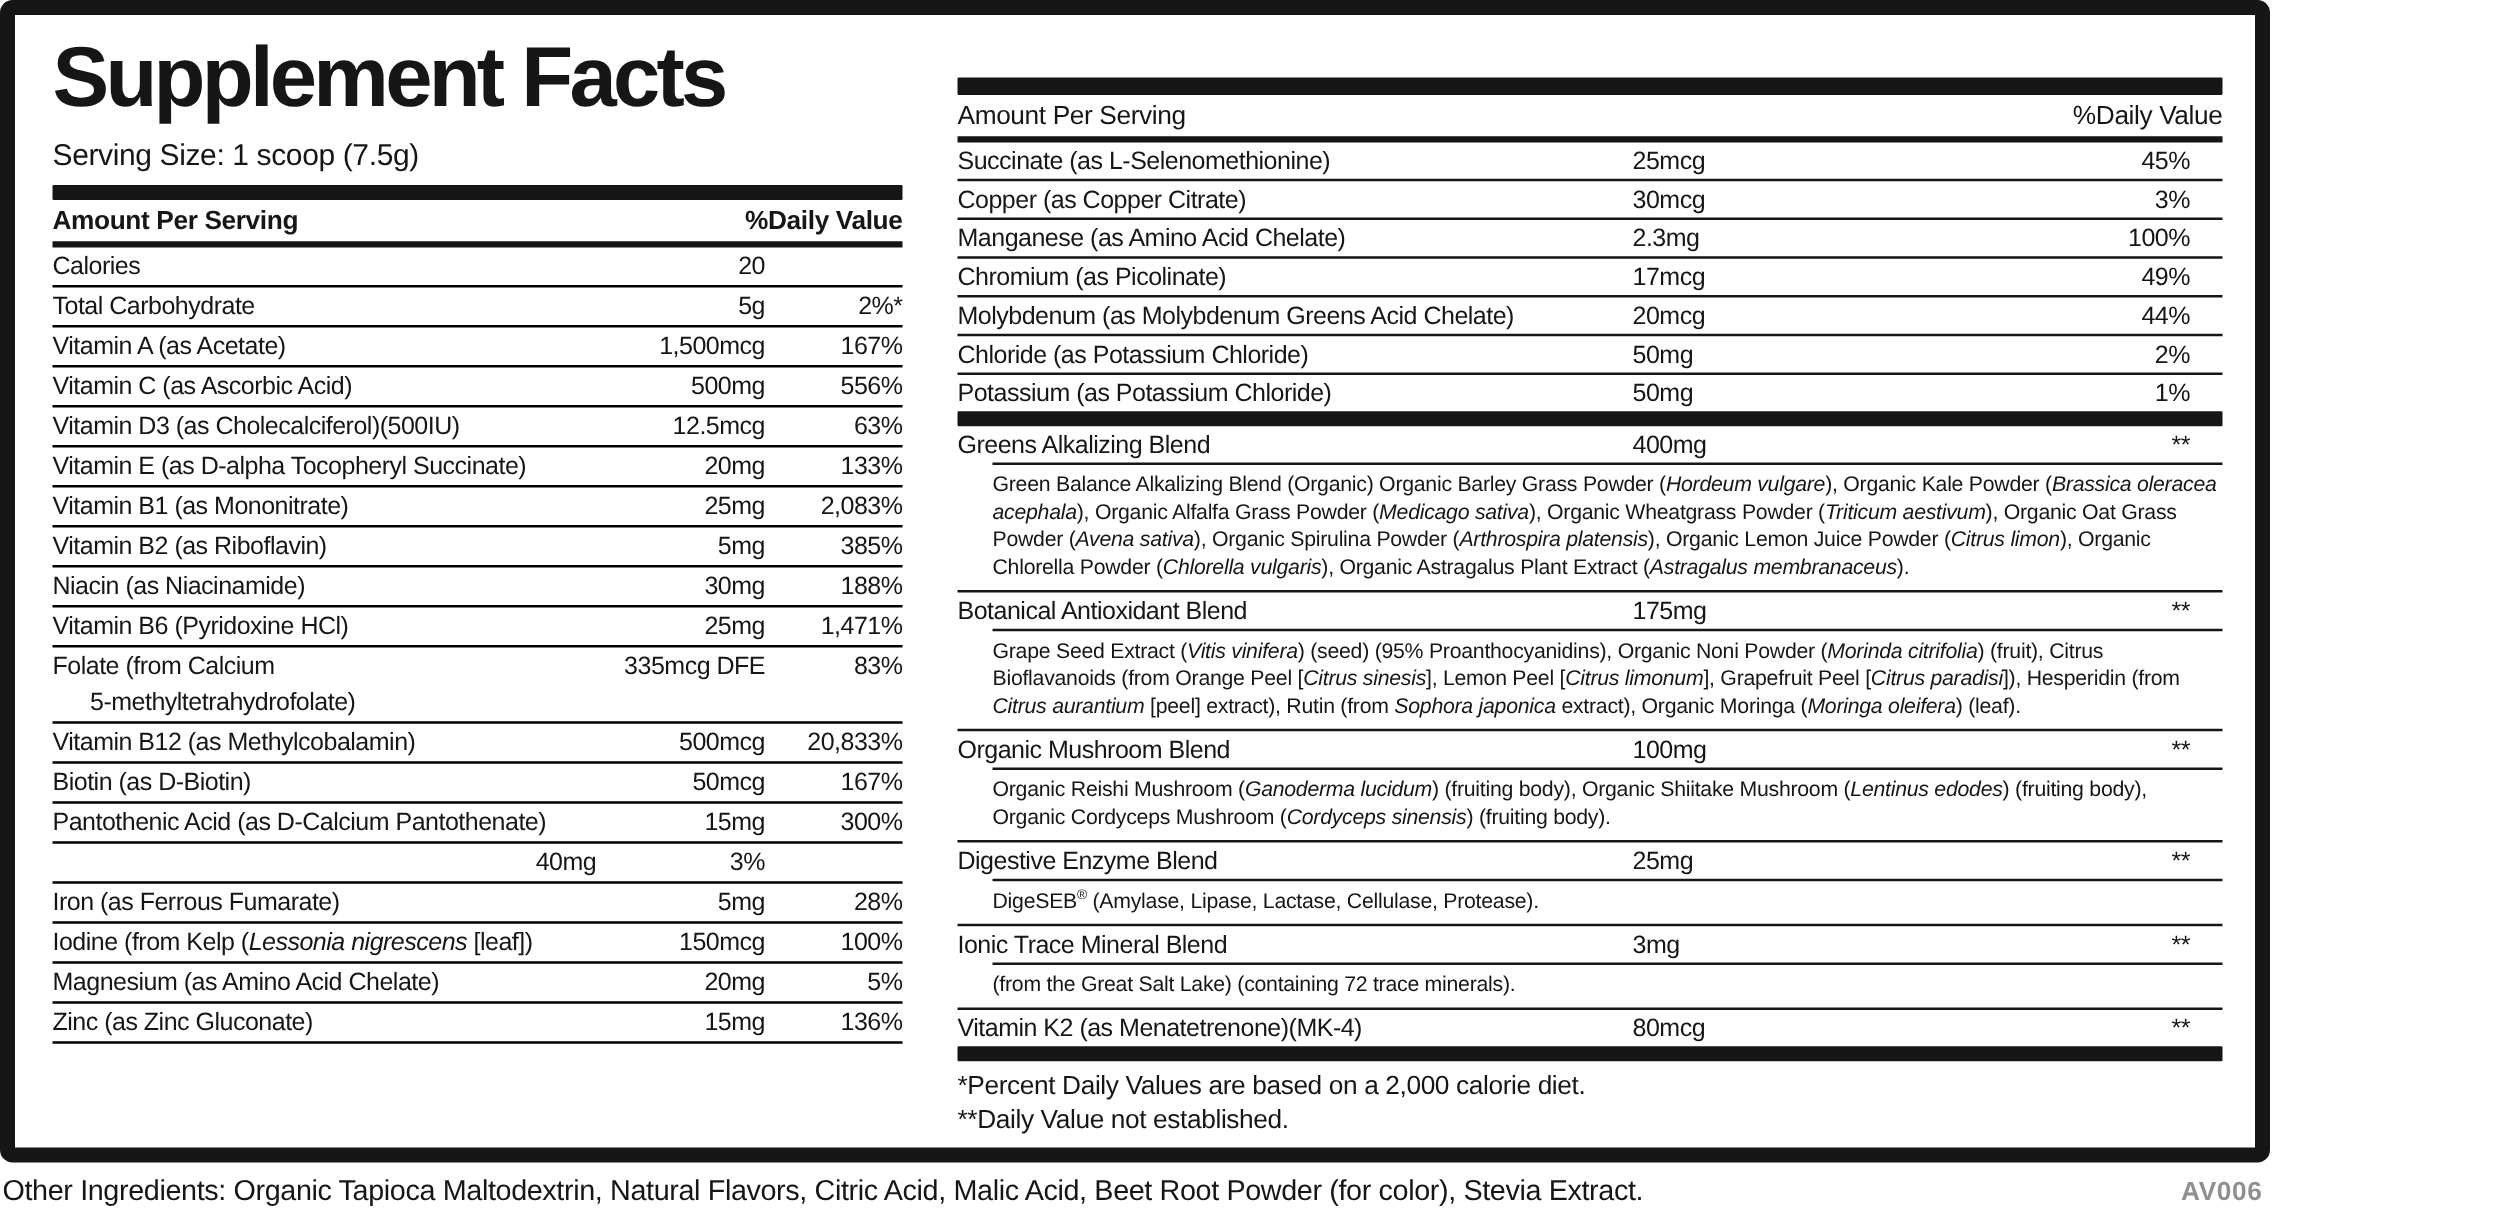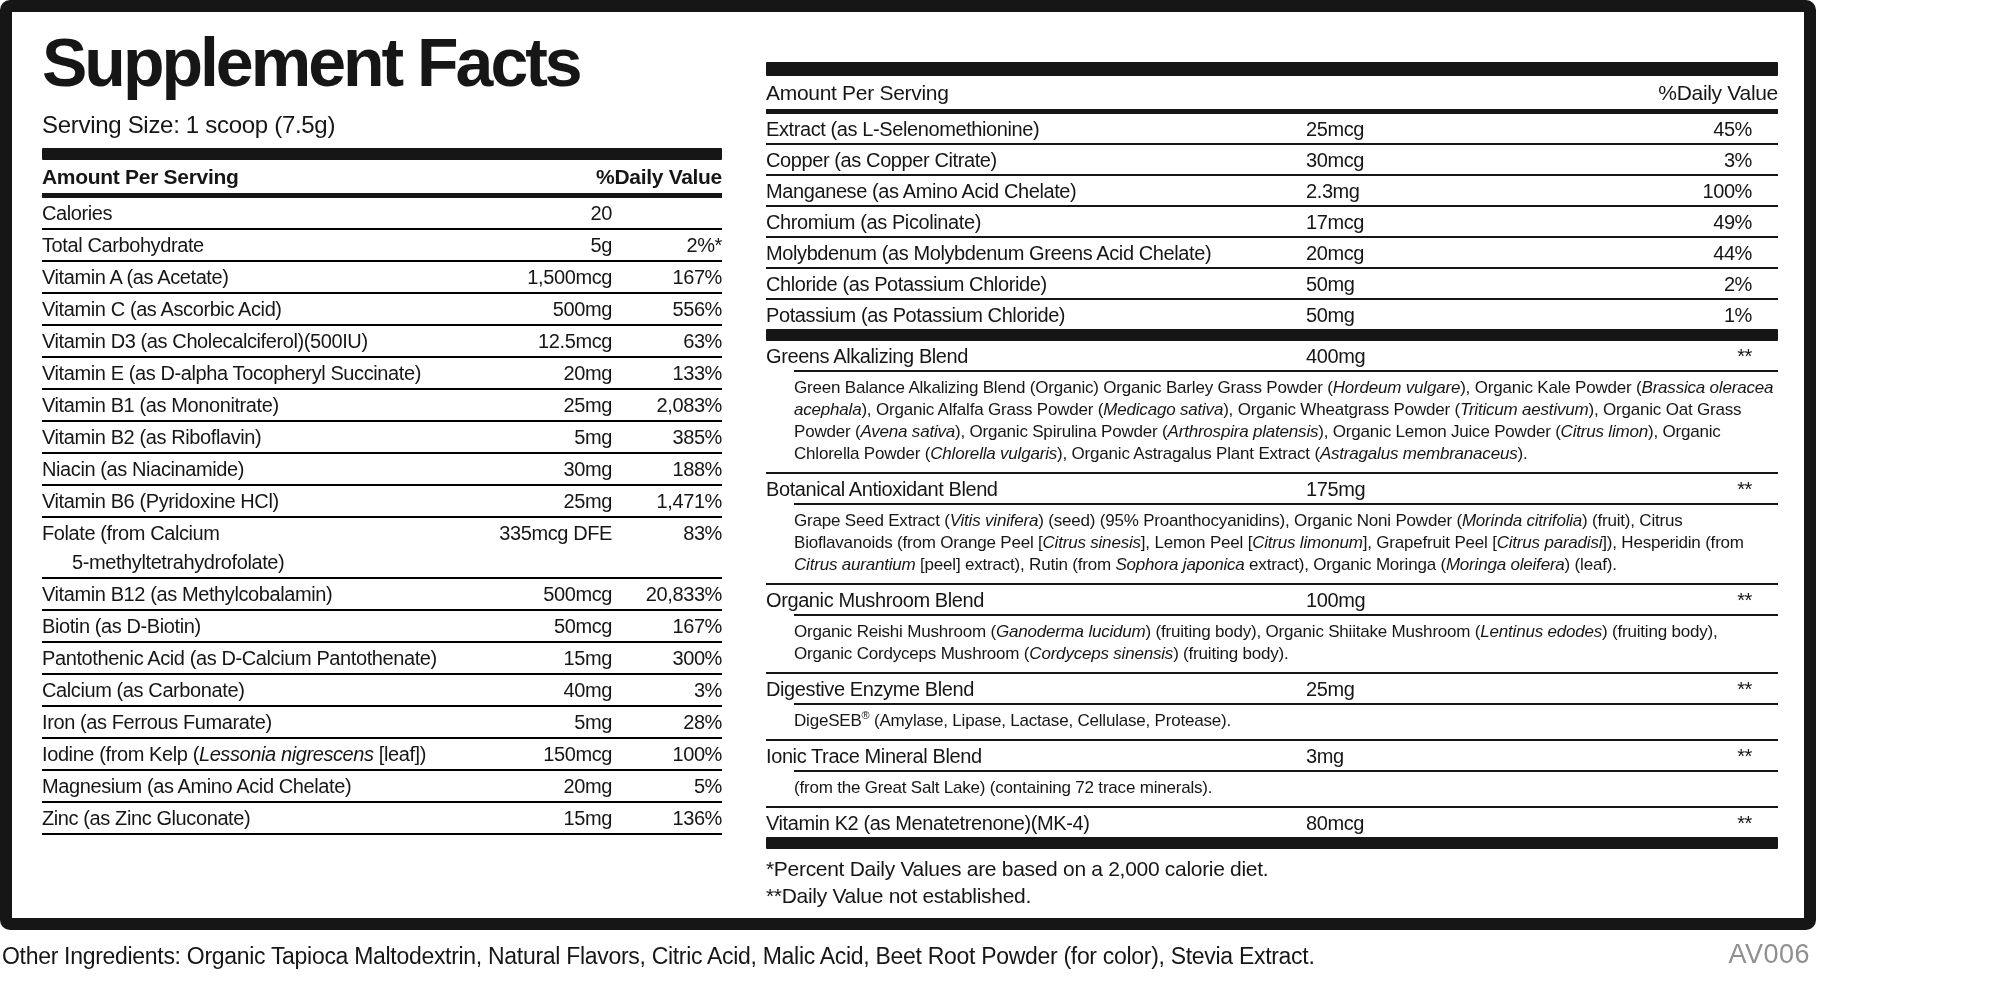--- a/index.html
+++ b/index.html
@@ -169,7 +169,7 @@
       </div>
       <div id="right-rows">
           <div class="rrow">
-            <div class="lbl">Extract (as L-Selenomethionine)</div>
+            <div class="lbl">Succinate (as L-Selenomethionine)</div>
             <div class="amt">25mcg</div>
             <div class="dv">45%</div>
           </div>

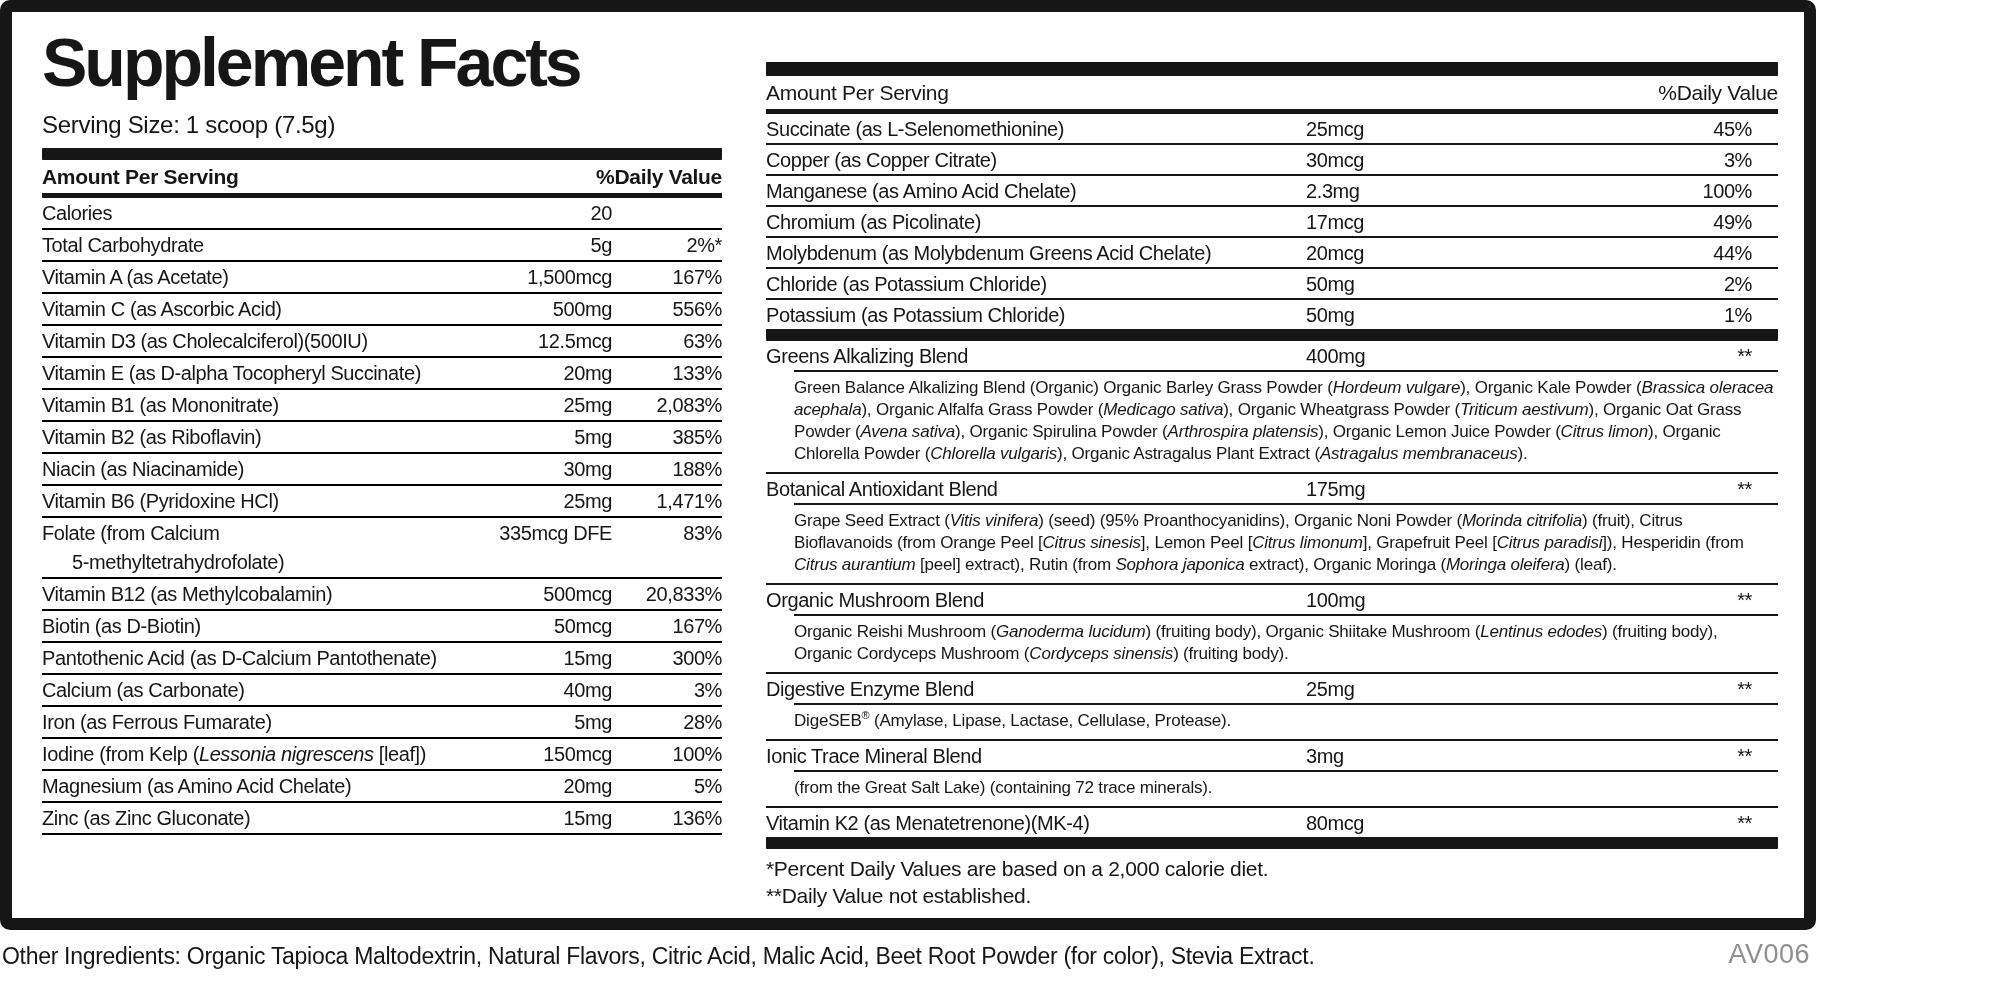--- a/index.html
+++ b/index.html
@@ -134,7 +134,6 @@
             <div class="dv">300%</div>
           </div>
           <div class="lrow">
-            <div class="lbl">Calcium (as Carbonate)</div>
             <div class="amt">40mg</div>
             <div class="dv">3%</div>
           </div>

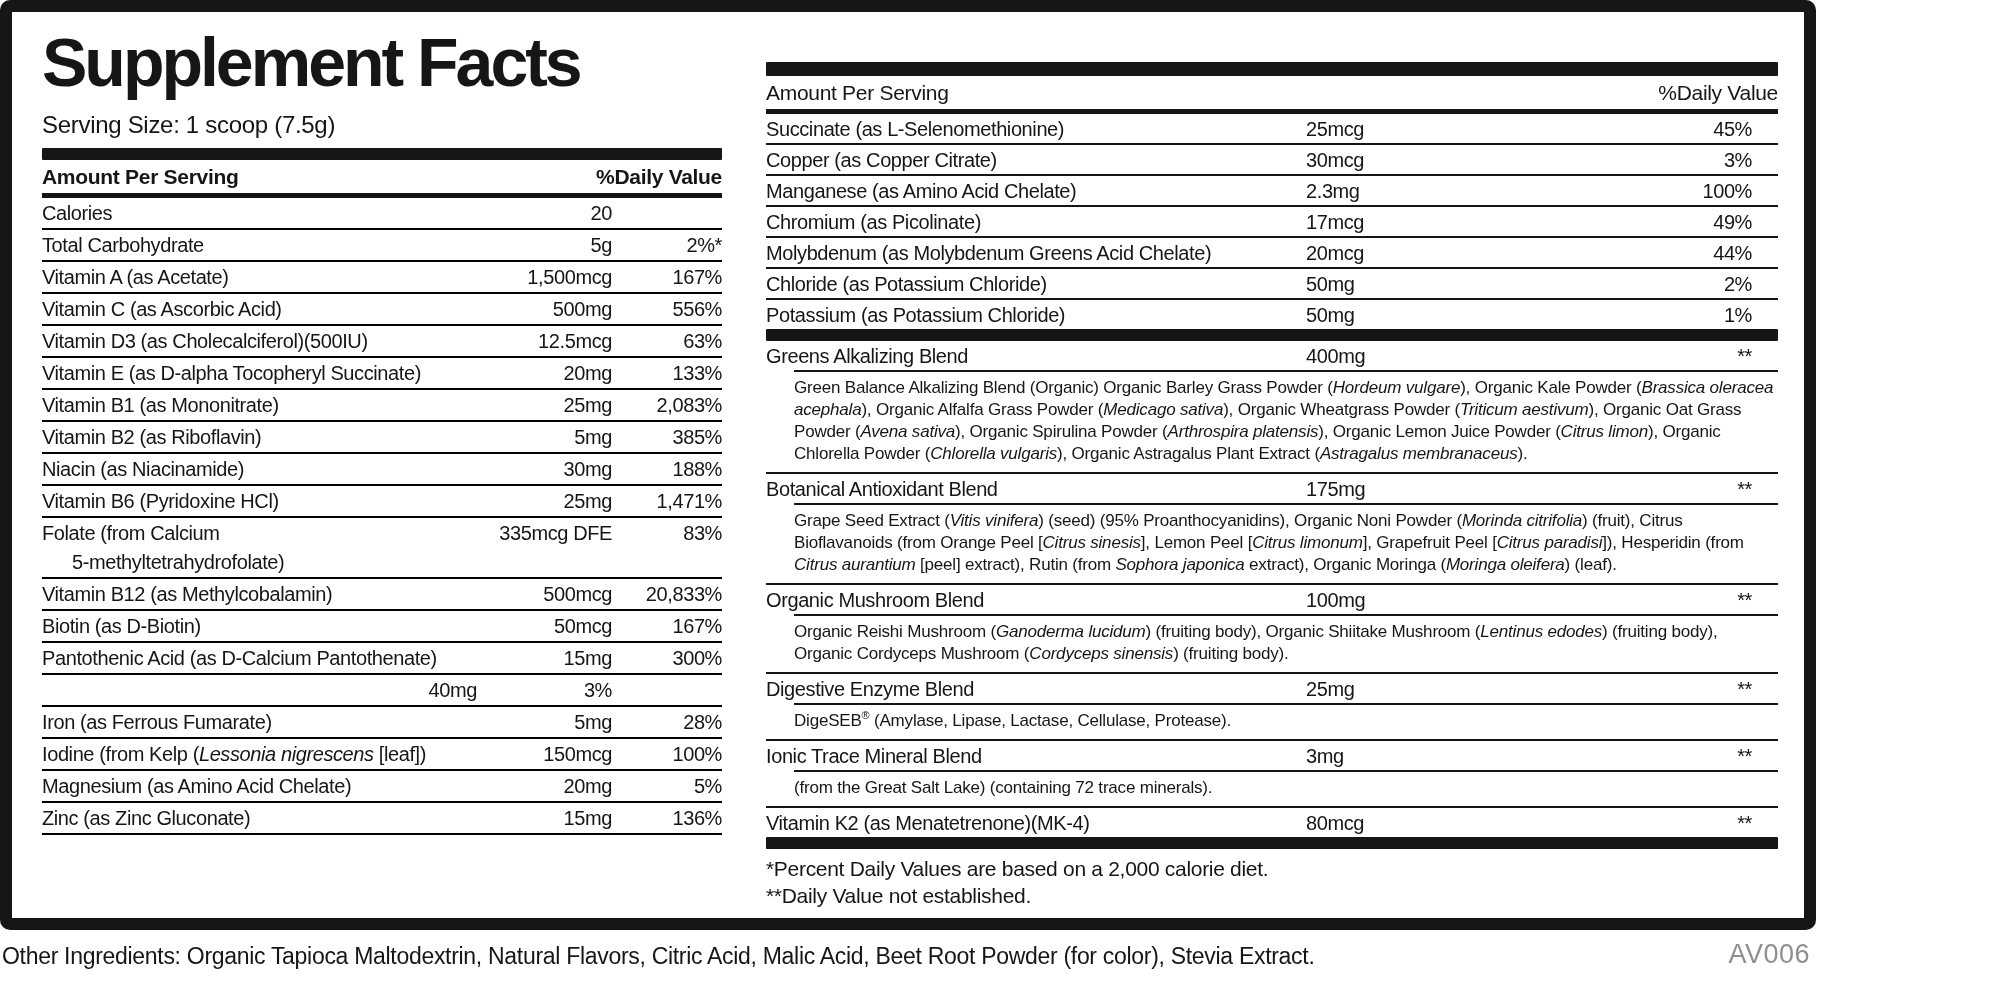--- a/index.html
+++ b/index.html
@@ -43,7 +43,7 @@
   .footnotes{font-size:21px;letter-spacing:-0.3px;line-height:27px;margin-top:6px;}
   .footer{display:flex;justify-content:space-between;align-items:flex-end;padding:9px 6px 0 2px;}
   .other-ing{font-size:23px;letter-spacing:-0.3px;}
-  .code{font-size:27px;letter-spacing:0.5px;color:#8f8f8f;}
+  .code{font-size:21px;letter-spacing:0.5px;color:#8f8f8f;font-weight:bold;}
 </style>
 </head>
 <body>

